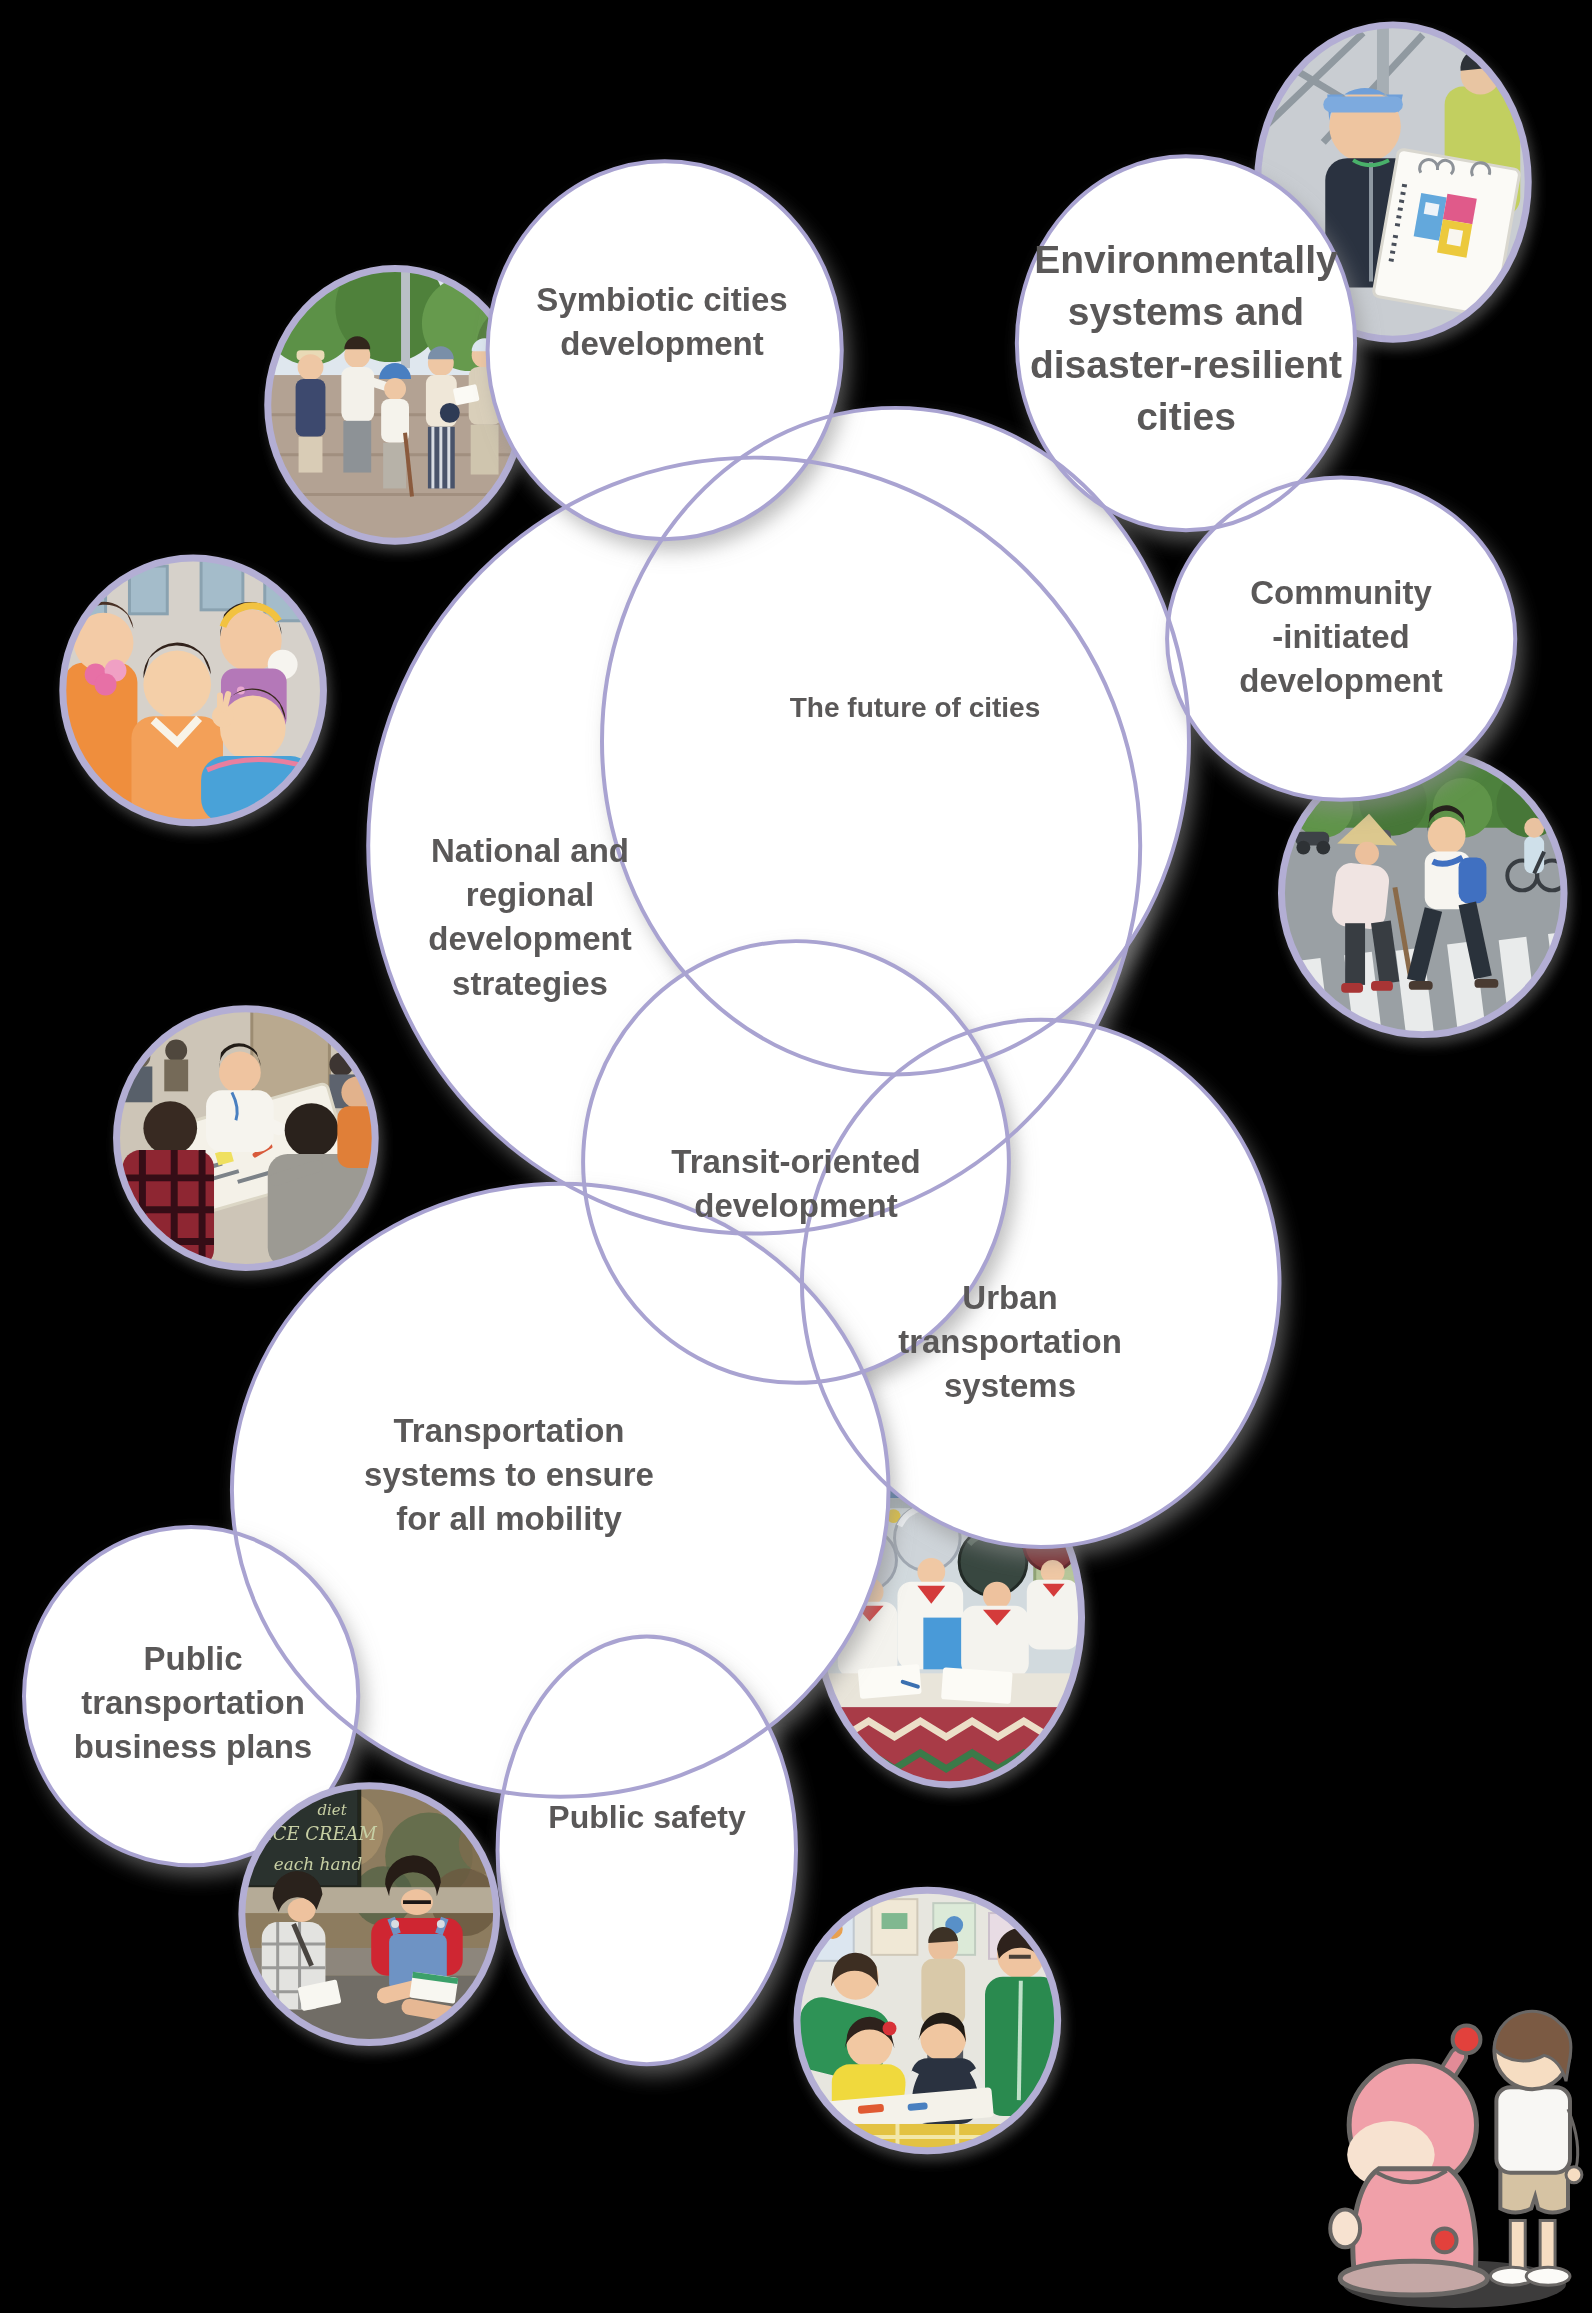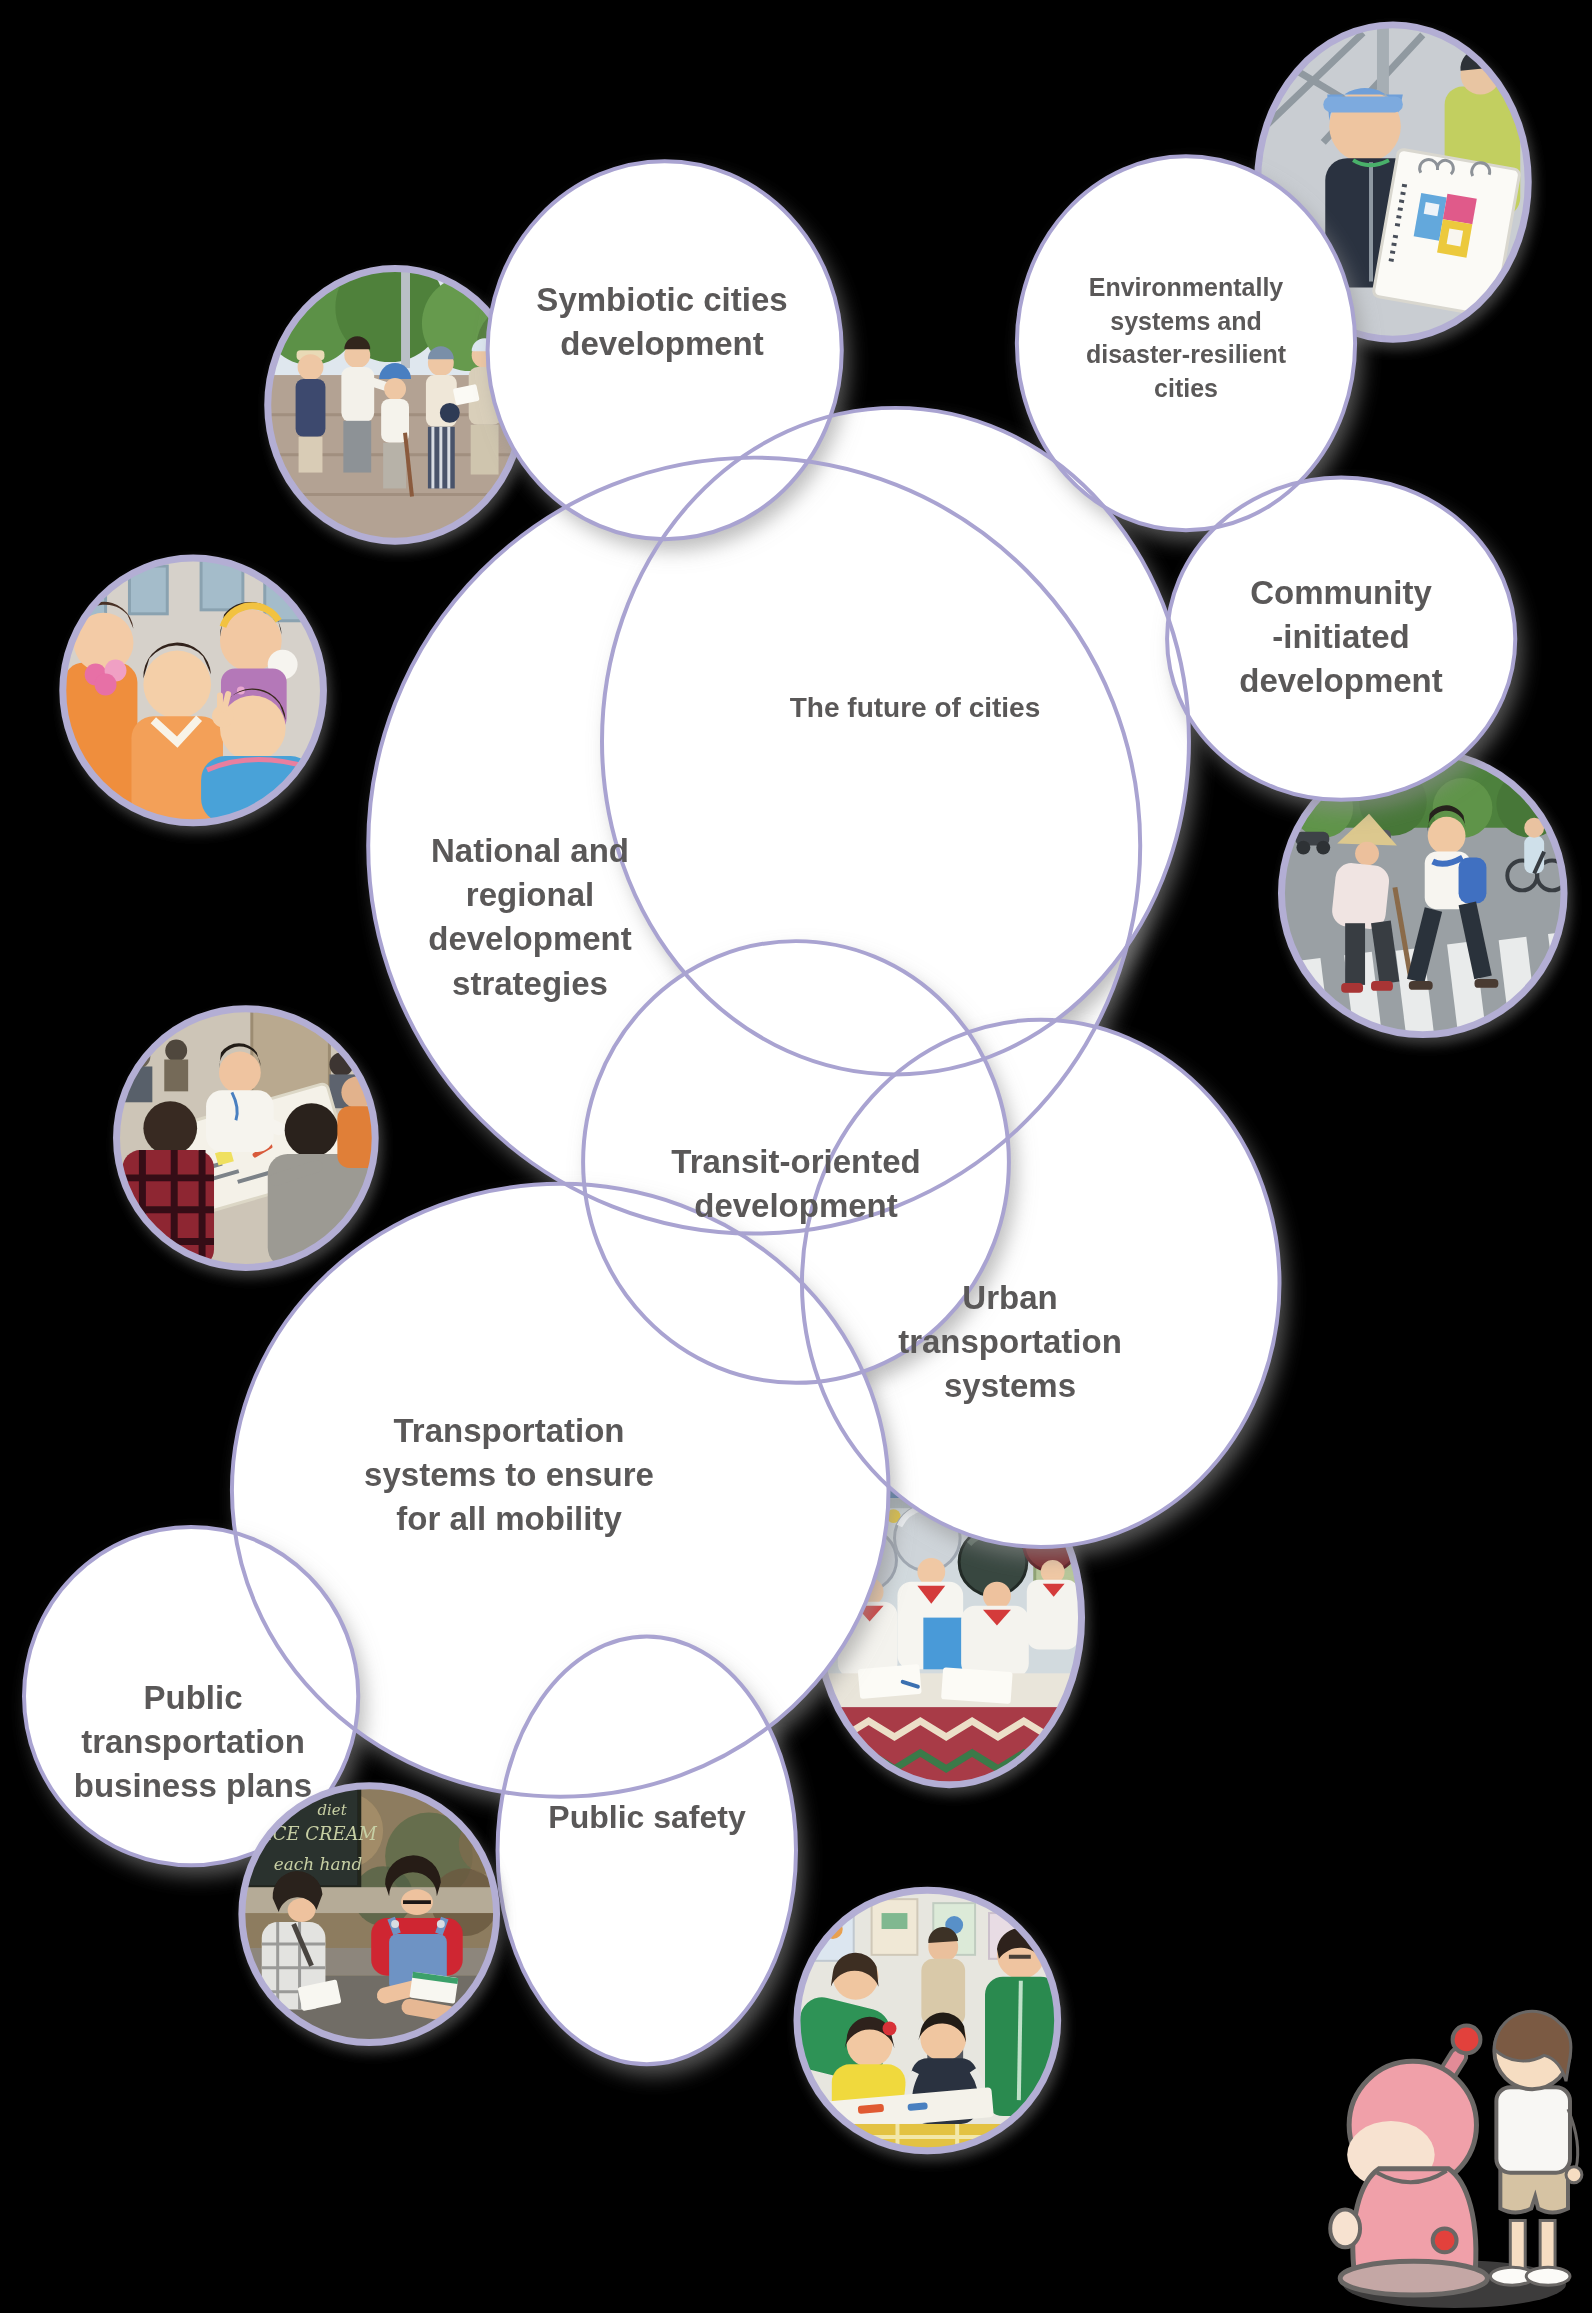--- a/index.html
+++ b/index.html
@@ -8,7 +8,7 @@
   .stage svg{position:absolute;left:0;top:0;}
   .label{position:absolute;transform:translate(-50%,-50%);text-align:center;
          color:#5a5858;font-weight:bold;font-size:33px;line-height:1.34;white-space:nowrap;}
-  .label.fs31{font-size:25px}
+  .label.fs31{font-size:39px}
   .label.fs32{font-size:32px}
   .label.fs34{font-size:28px}
   .ring{fill:none;stroke:#b3aed4;stroke-width:7;}

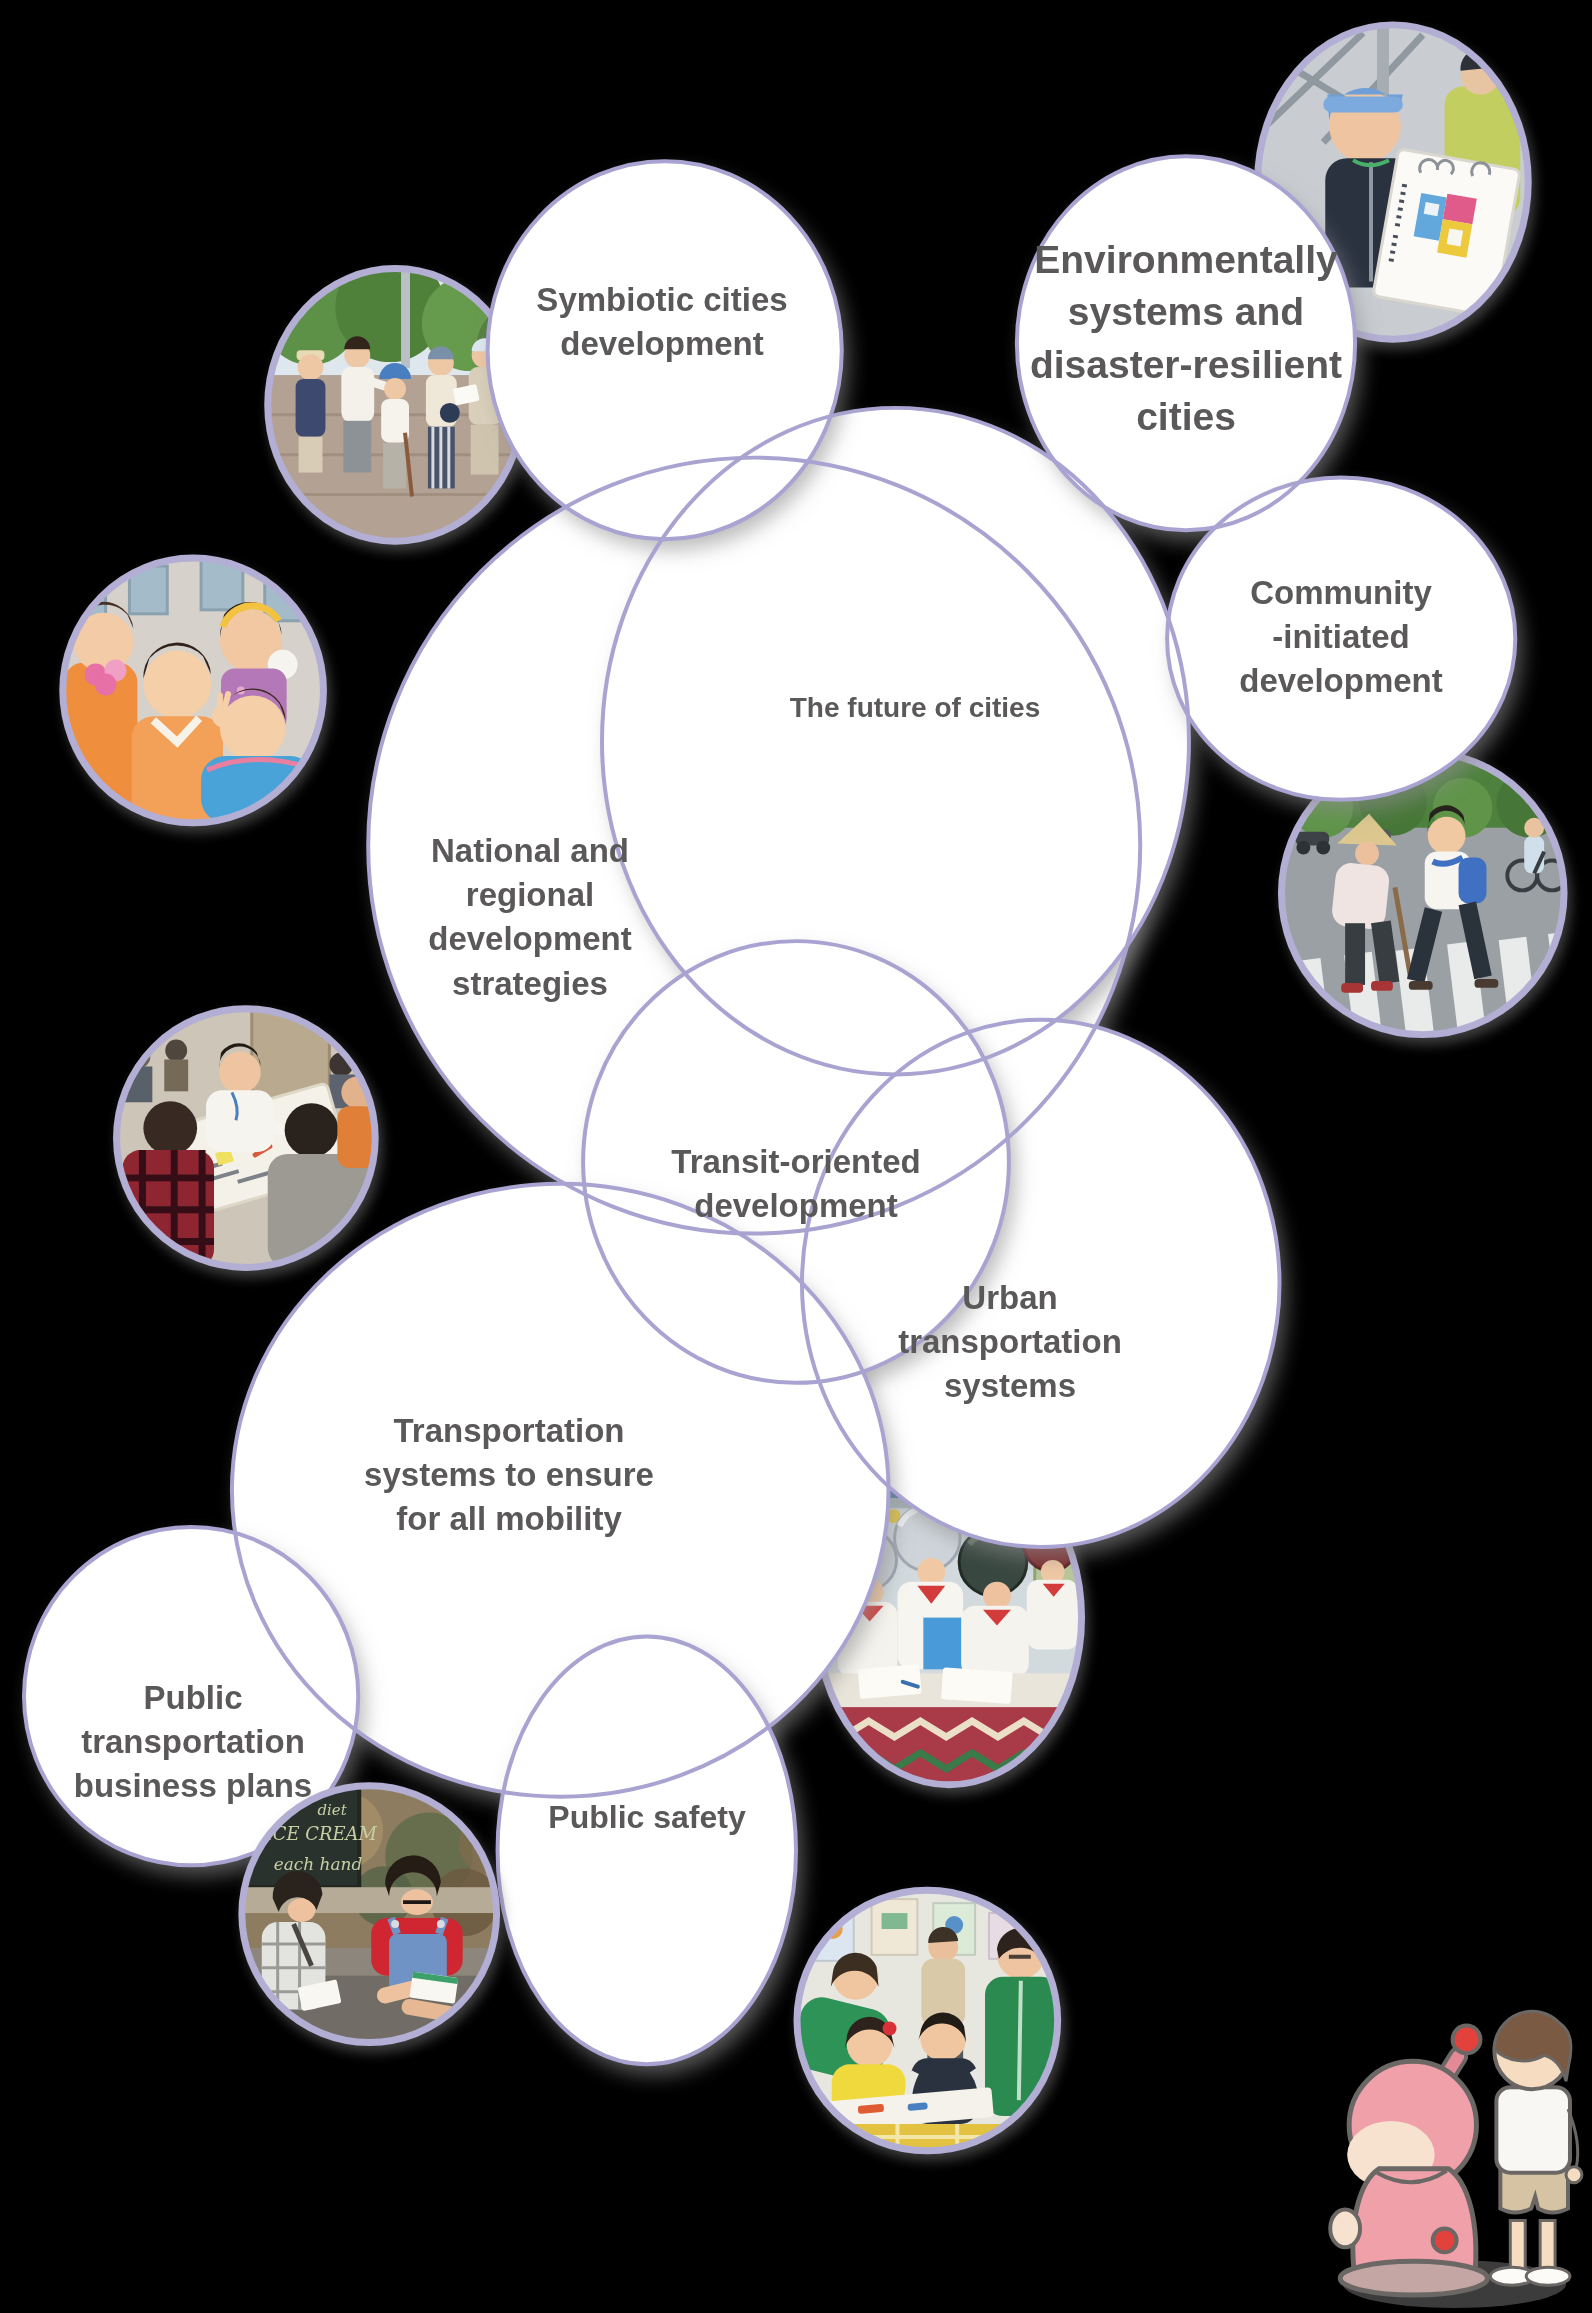--- a/index.html
+++ b/index.html
@@ -483,7 +483,7 @@
     <div>systems to ensure</div>
     <div>for all mobility</div>
   </div>
-  <div class="label" style="left:193px;top:1742px">
+  <div class="label" style="left:193px;top:1703px">
     <div>Public</div>
     <div>transportation</div>
     <div>business plans</div>

